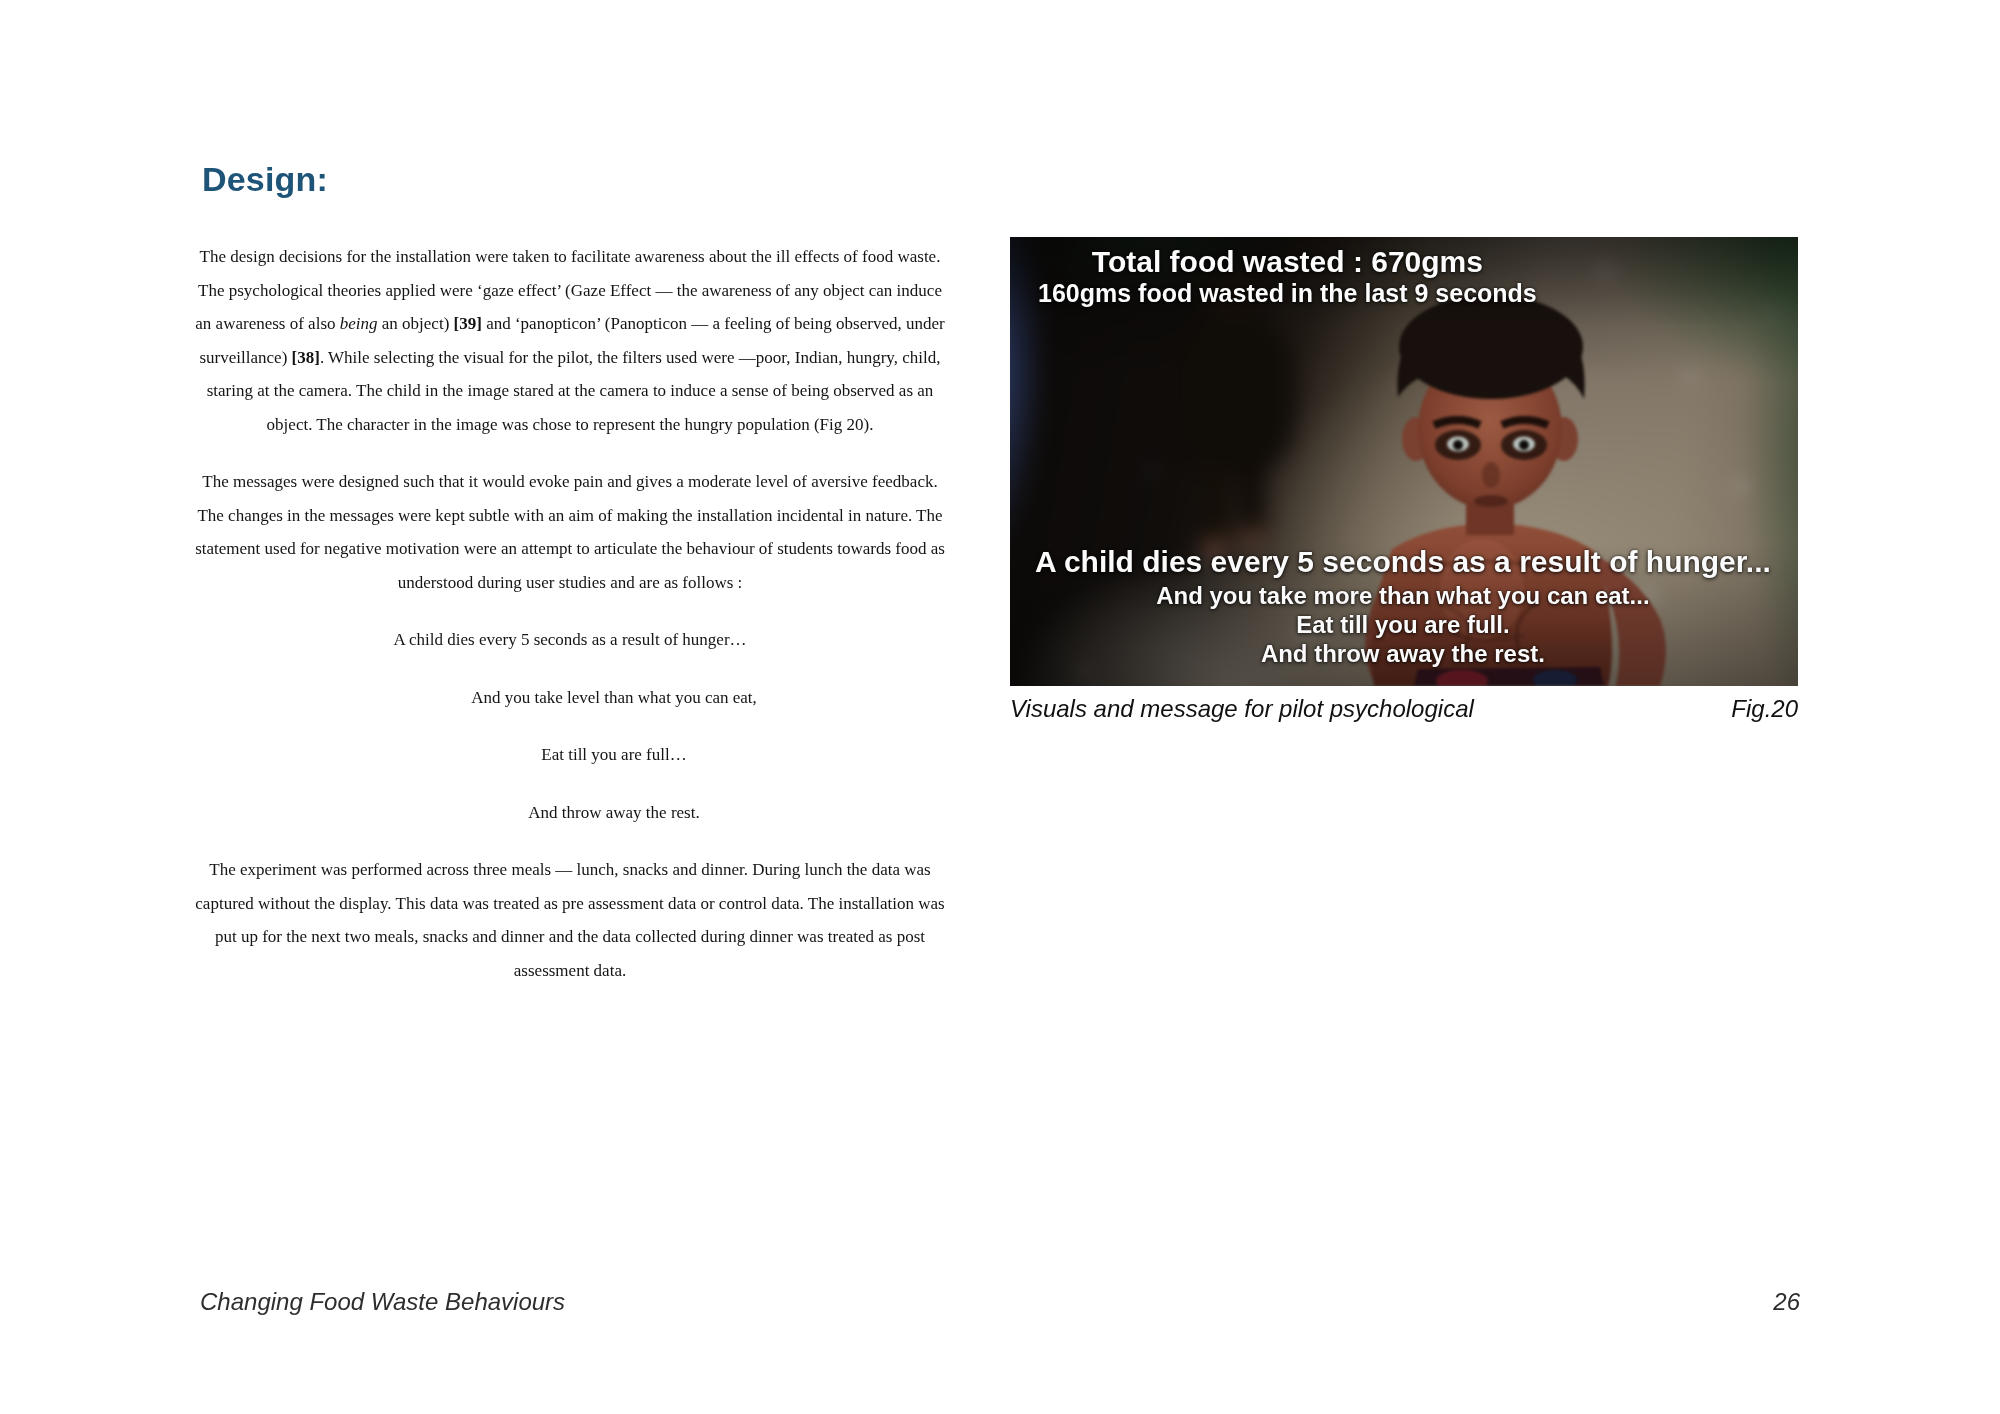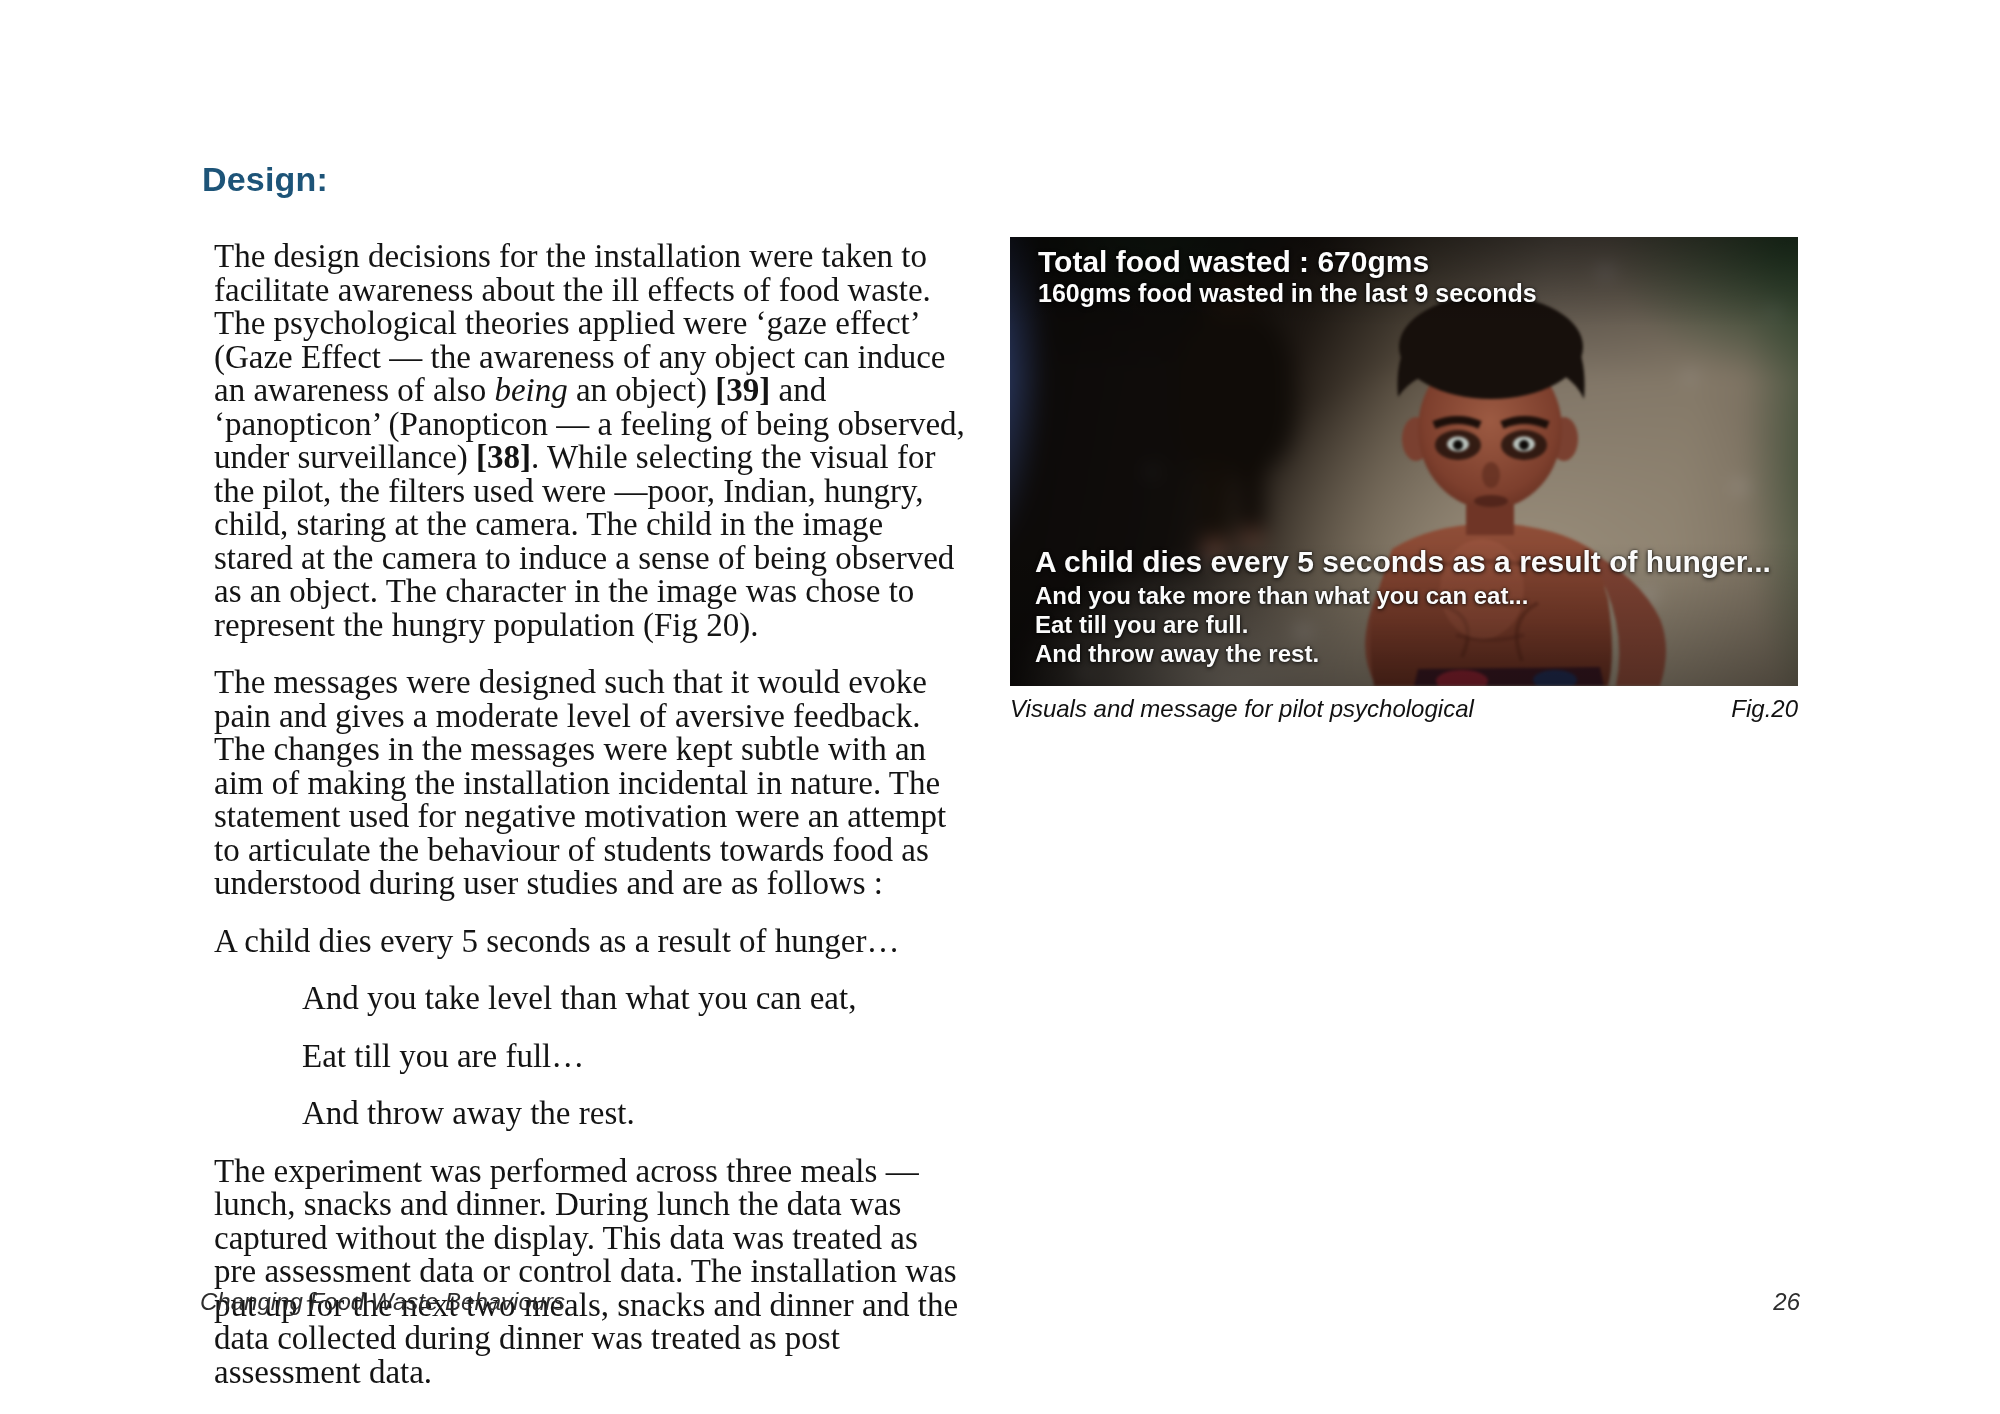--- a/index.html
+++ b/index.html
@@ -11,6 +11,7 @@
     overflow:hidden;
     font-family:"Liberation Serif", serif;
     color:#141414;
+    text-align:center;
   }
   
   .heading{

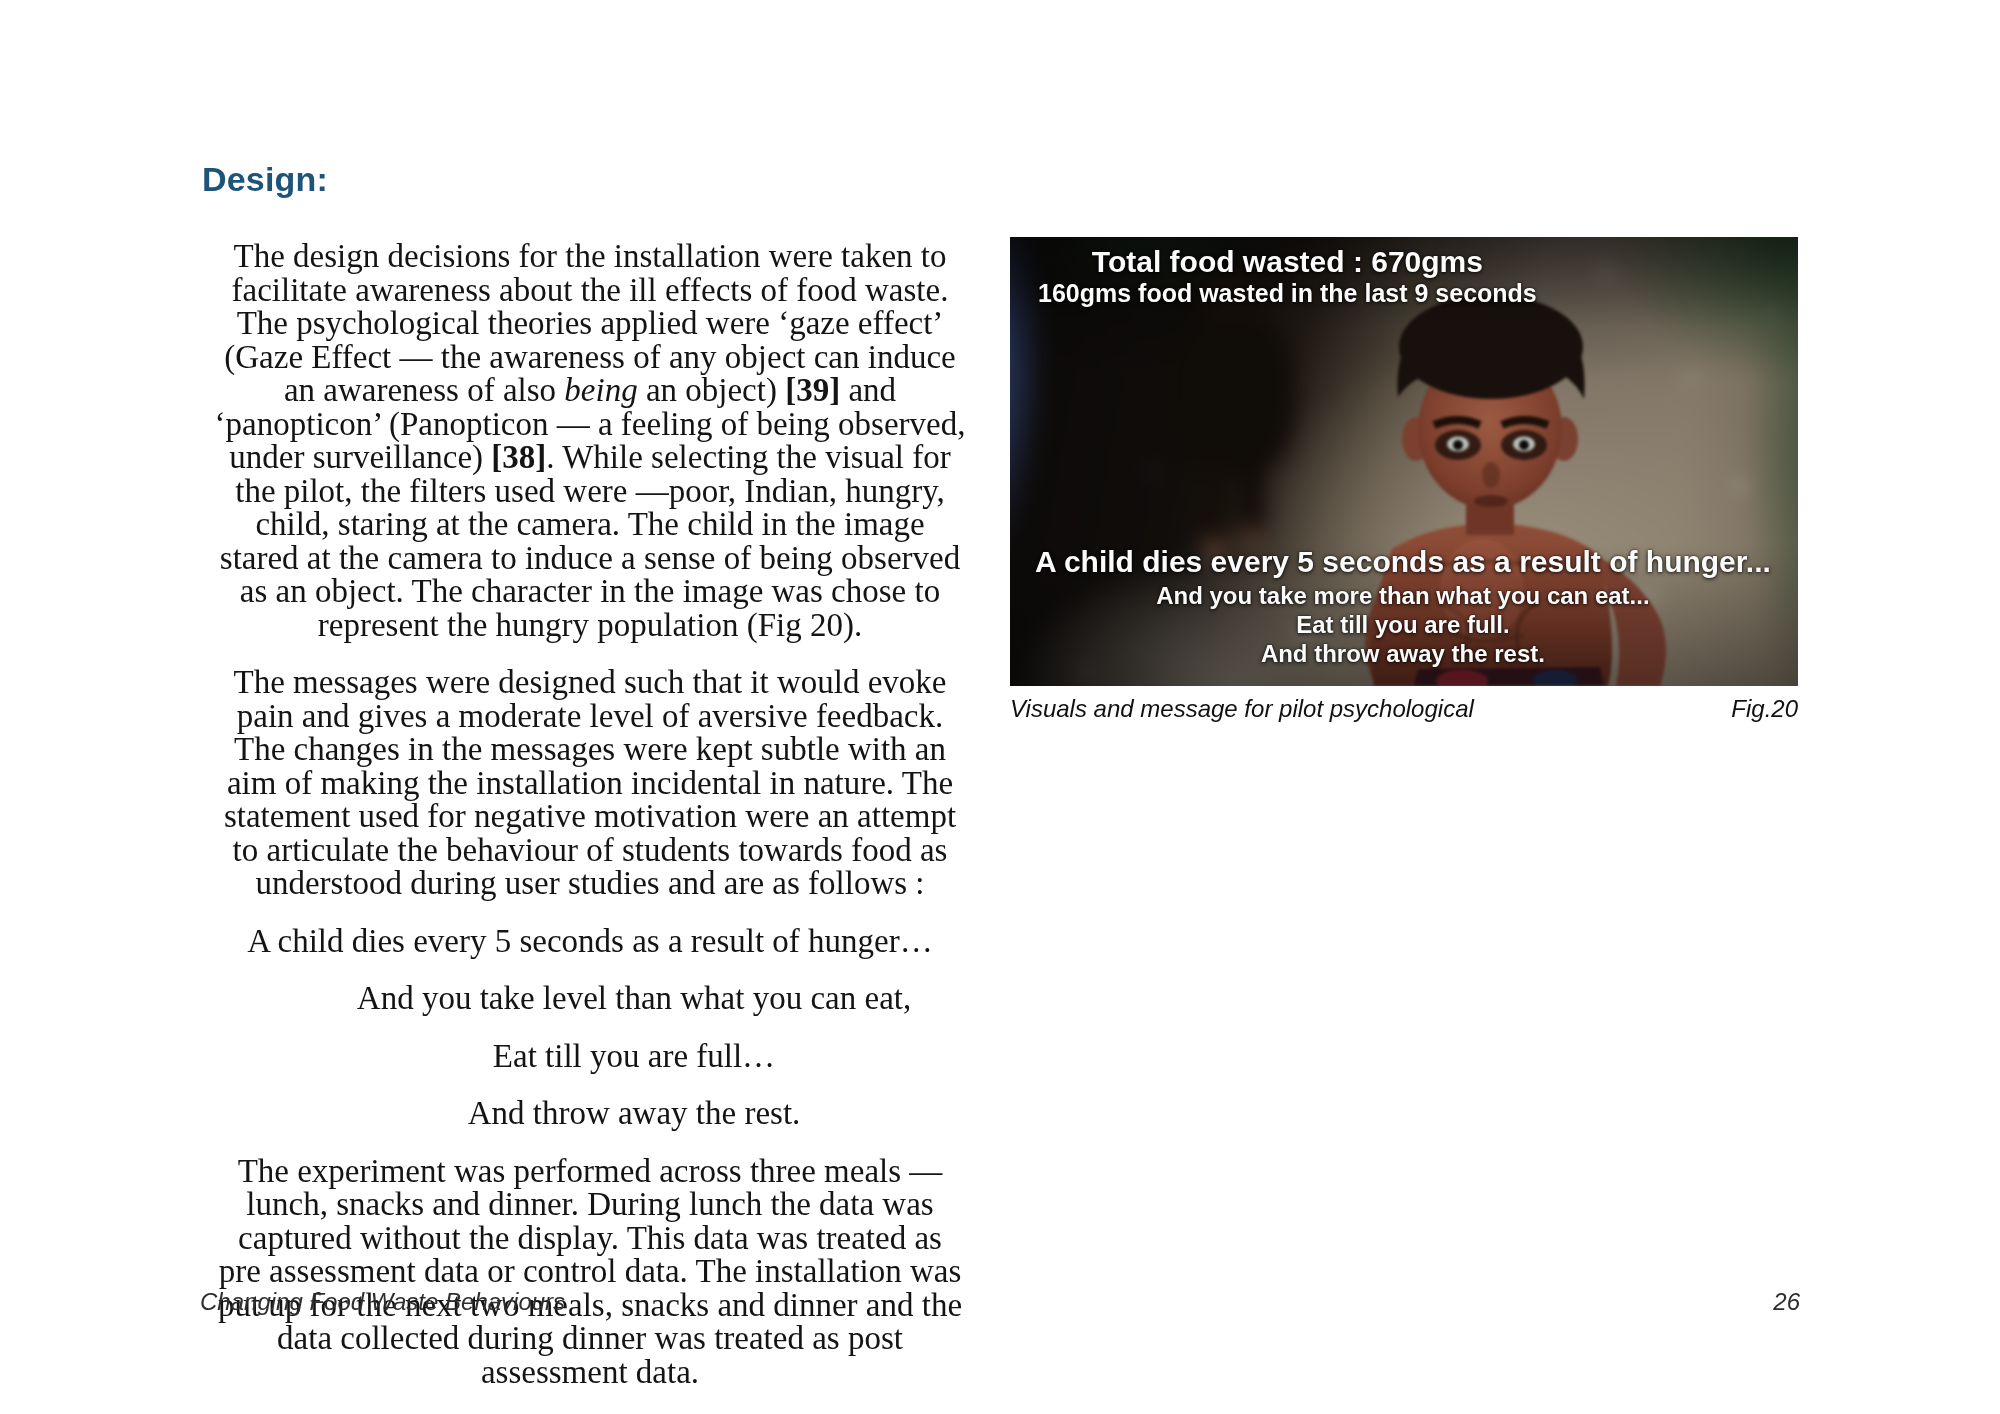--- a/index.html
+++ b/index.html
@@ -21,8 +21,8 @@
     letter-spacing:.2px;
   }
   .copy{
-    position:absolute;left:214px;top:240px;width:752px;
-    font-size:33px;line-height:33.5px;
+    position:absolute;left:194px;top:240px;width:752px;
+    font-size:17px;line-height:33.5px;
   }
   .copy p{margin:0 0 24px 0;}
   .copy .quote{margin:0 0 24px 0;}

